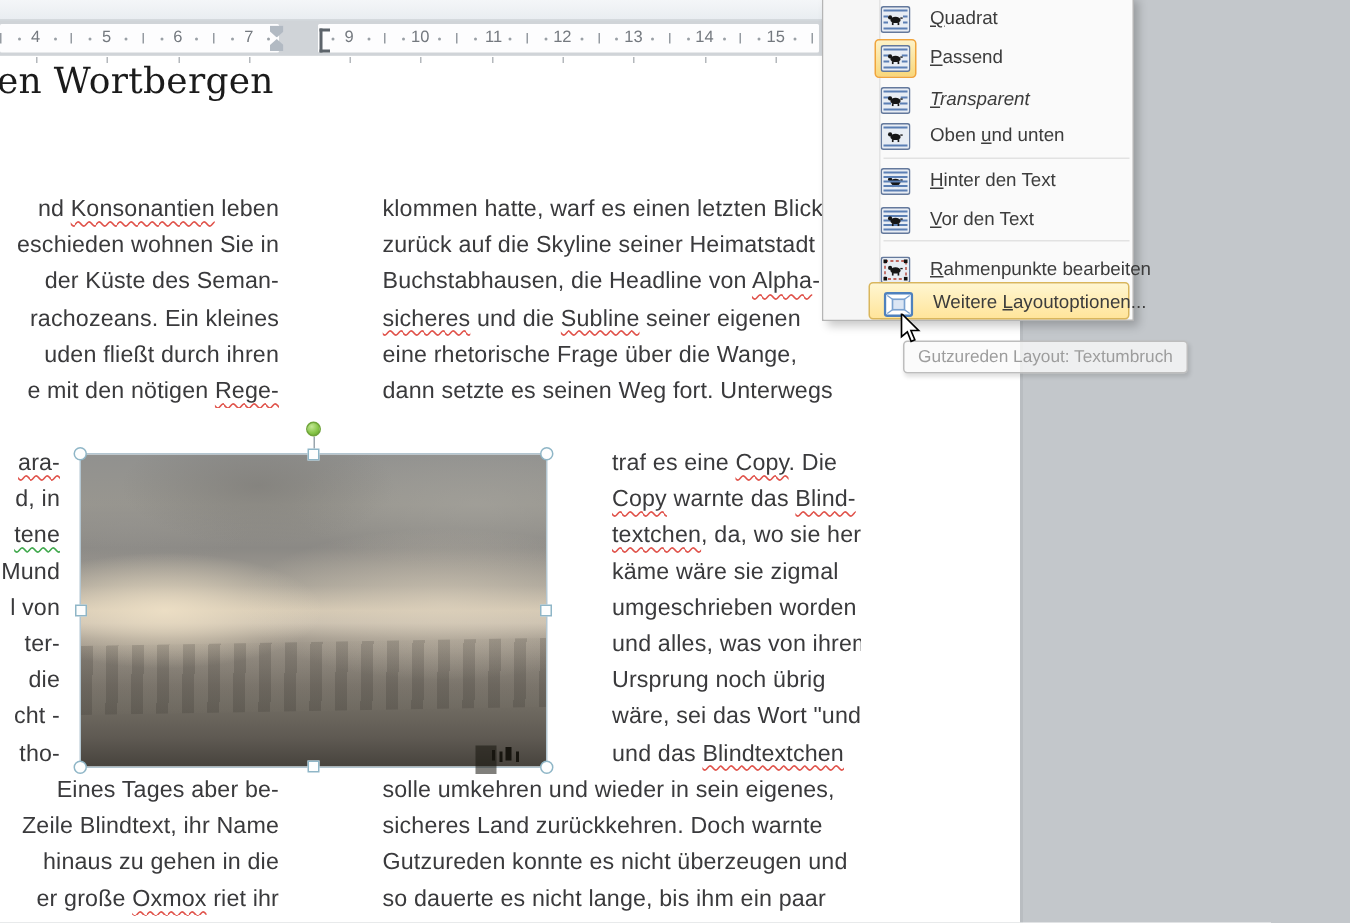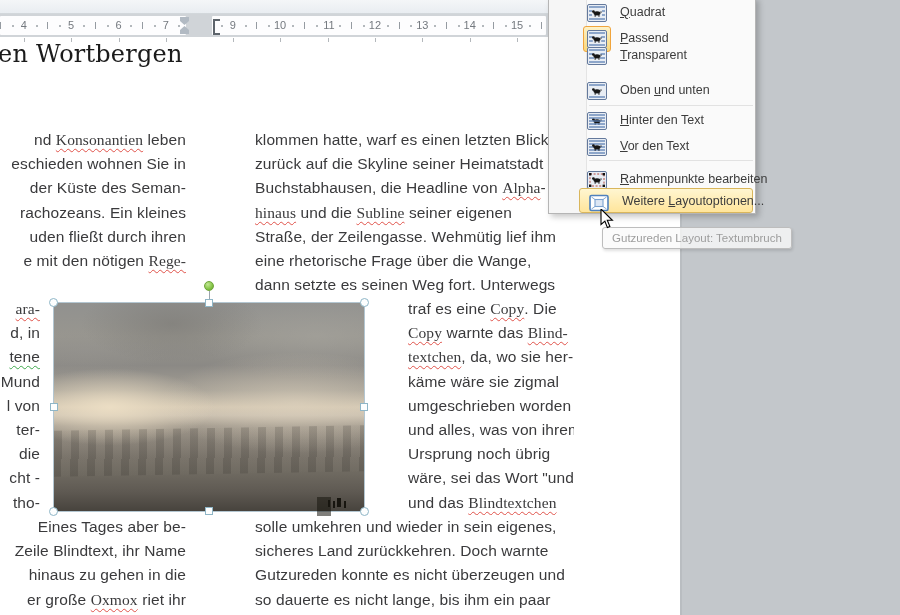--- a/index.html
+++ b/index.html
@@ -358,7 +358,7 @@
         </span>
         <span class="mlabel"><u>P</u>assend</span>
       </div>
-      <div class="menu-item" style="top: 44px;">
+      <div class="menu-item" style="top: 55px; font-style: italic;">
         <span class="iconbox">
           <svg width="20" height="18" viewBox="0 0 20 18">
             <rect x="0.5" y="0.5" width="19" height="17" rx="1.5" fill="#e8edf4" stroke="#64799c"></rect>

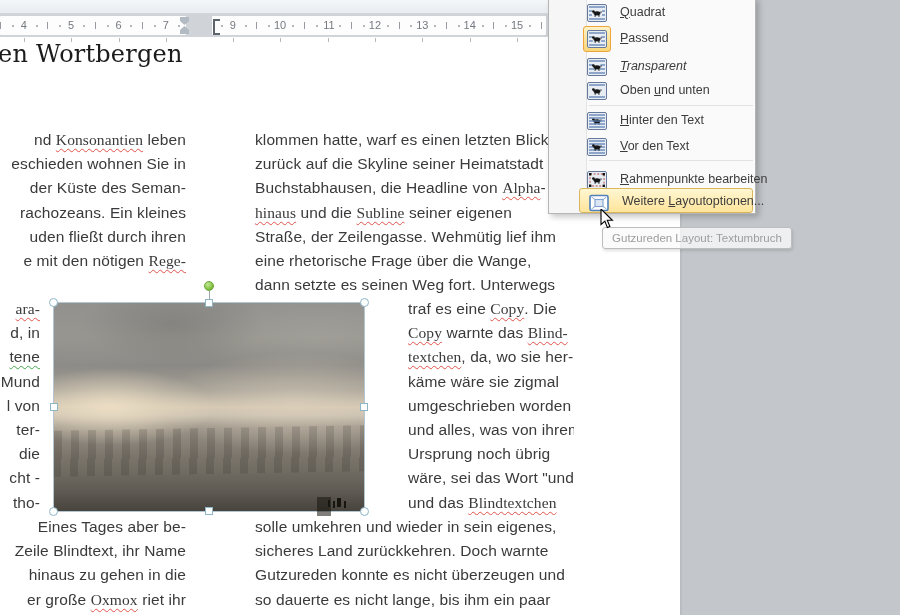--- a/index.html
+++ b/index.html
@@ -34,7 +34,7 @@
   .anch-r{right:0;}
   .anch-l{left:0;}
   .clip{overflow:hidden;margin-left:28px;}
-  .sq-red{text-decoration:underline;text-decoration-style:wavy;text-decoration-color:var(--squiggle-red);text-decoration-thickness:1px;text-underline-offset:3px;font-family:Liberation Serif, serif;}
+  .sq-red{text-decoration:underline;text-decoration-style:wavy;text-decoration-color:var(--squiggle-red);text-decoration-thickness:1px;text-underline-offset:3px;}
   .sq-green{text-decoration:underline;text-decoration-style:wavy;text-decoration-color:var(--squiggle-green);text-decoration-thickness:1px;text-underline-offset:3px;}
   #heading{position:absolute;left:-2px;top:40px;z-index:2;
     font-family:"DejaVu Serif",serif;font-size:24px;color:#1b1b1b;letter-spacing:0.2px;}

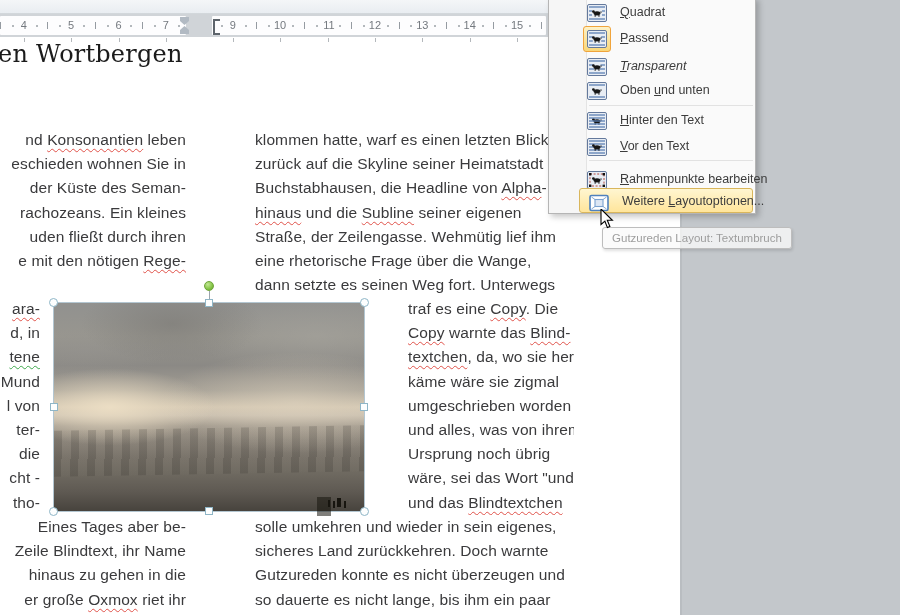--- a/index.html
+++ b/index.html
@@ -244,7 +244,7 @@
       <span class="anch anch-l">Buchstabhausen, die Headline von <span class="sq-red">Alpha</span>-</span>
     </div>
     <div class="ln">
-      <span class="anch anch-l"><span class="sq-red">hinaus</span> und die <span class="sq-red">Subline</span> seiner eigenen</span>
+      <span class="anch anch-l"><span class="sq-red">sicheres</span> und die <span class="sq-red">Subline</span> seiner eigenen</span>
     </div>
     <div class="ln">
       <span class="anch anch-l">Straße, der Zeilengasse. Wehmütig lief ihm</span>

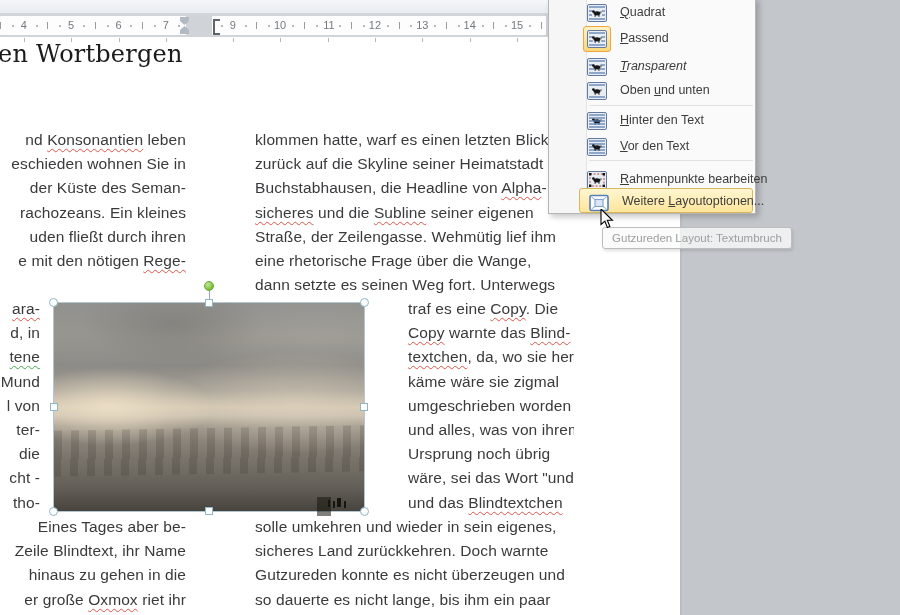--- a/index.html
+++ b/index.html
@@ -247,9 +247,6 @@
       <span class="anch anch-l"><span class="sq-red">sicheres</span> und die <span class="sq-red">Subline</span> seiner eigenen</span>
     </div>
     <div class="ln">
-      <span class="anch anch-l">Straße, der Zeilengasse. Wehmütig lief ihm</span>
-    </div>
-    <div class="ln">
       <span class="anch anch-l">eine rhetorische Frage über die Wange,</span>
     </div>
     <div class="ln">

